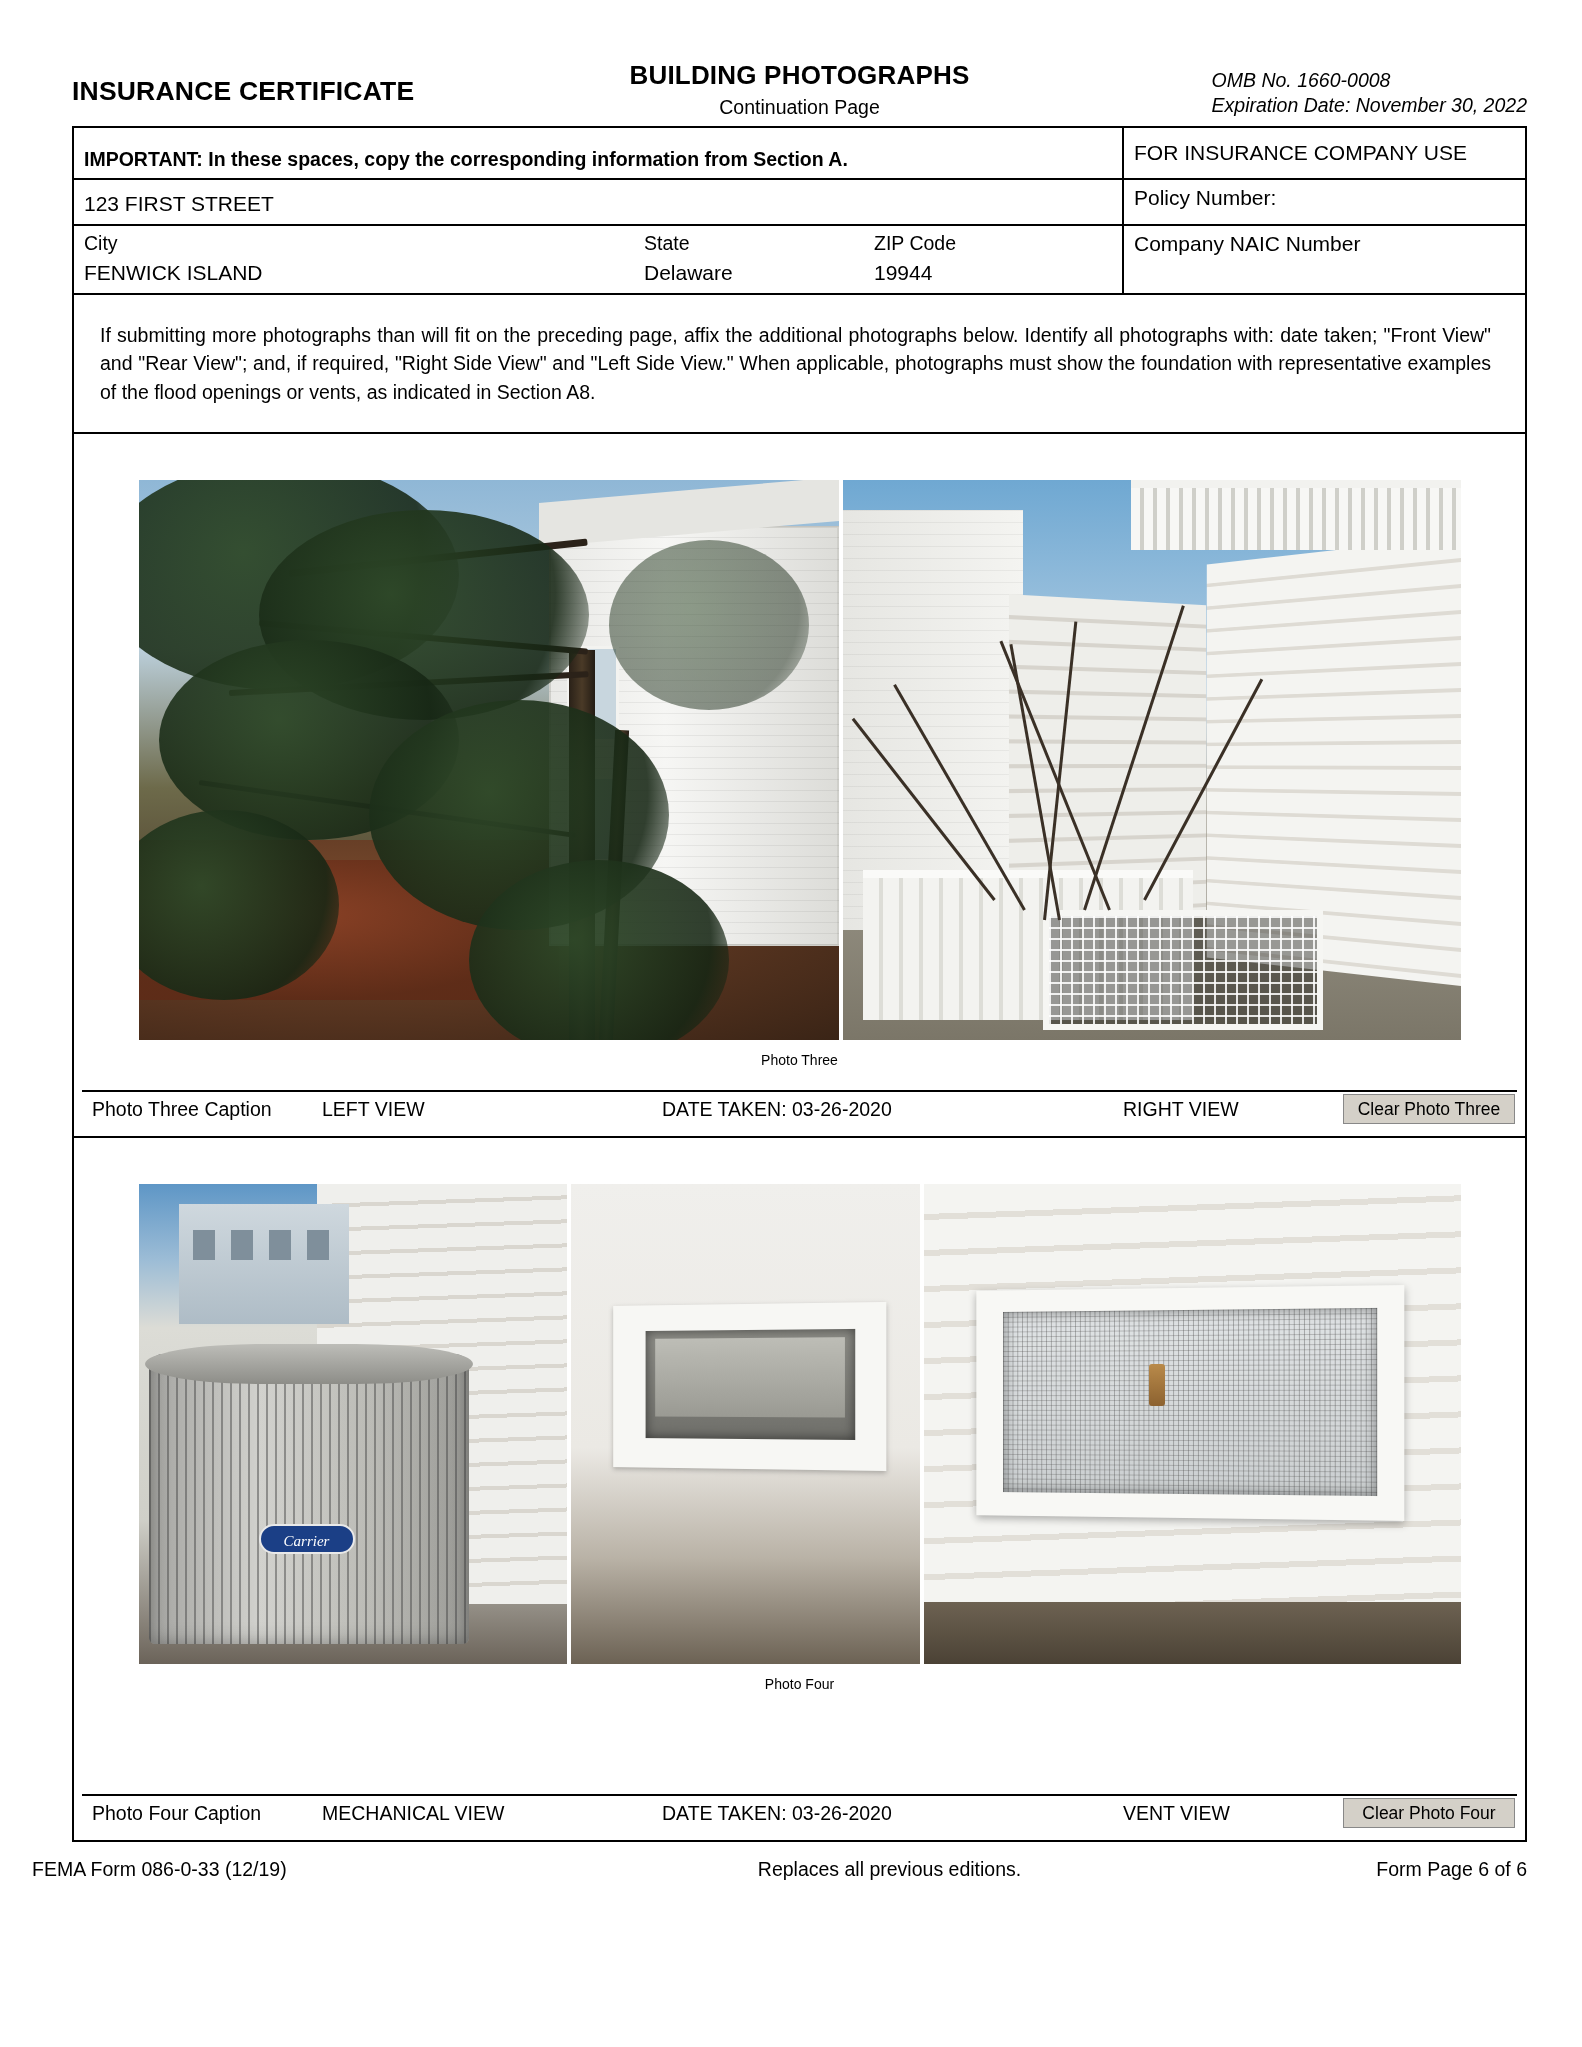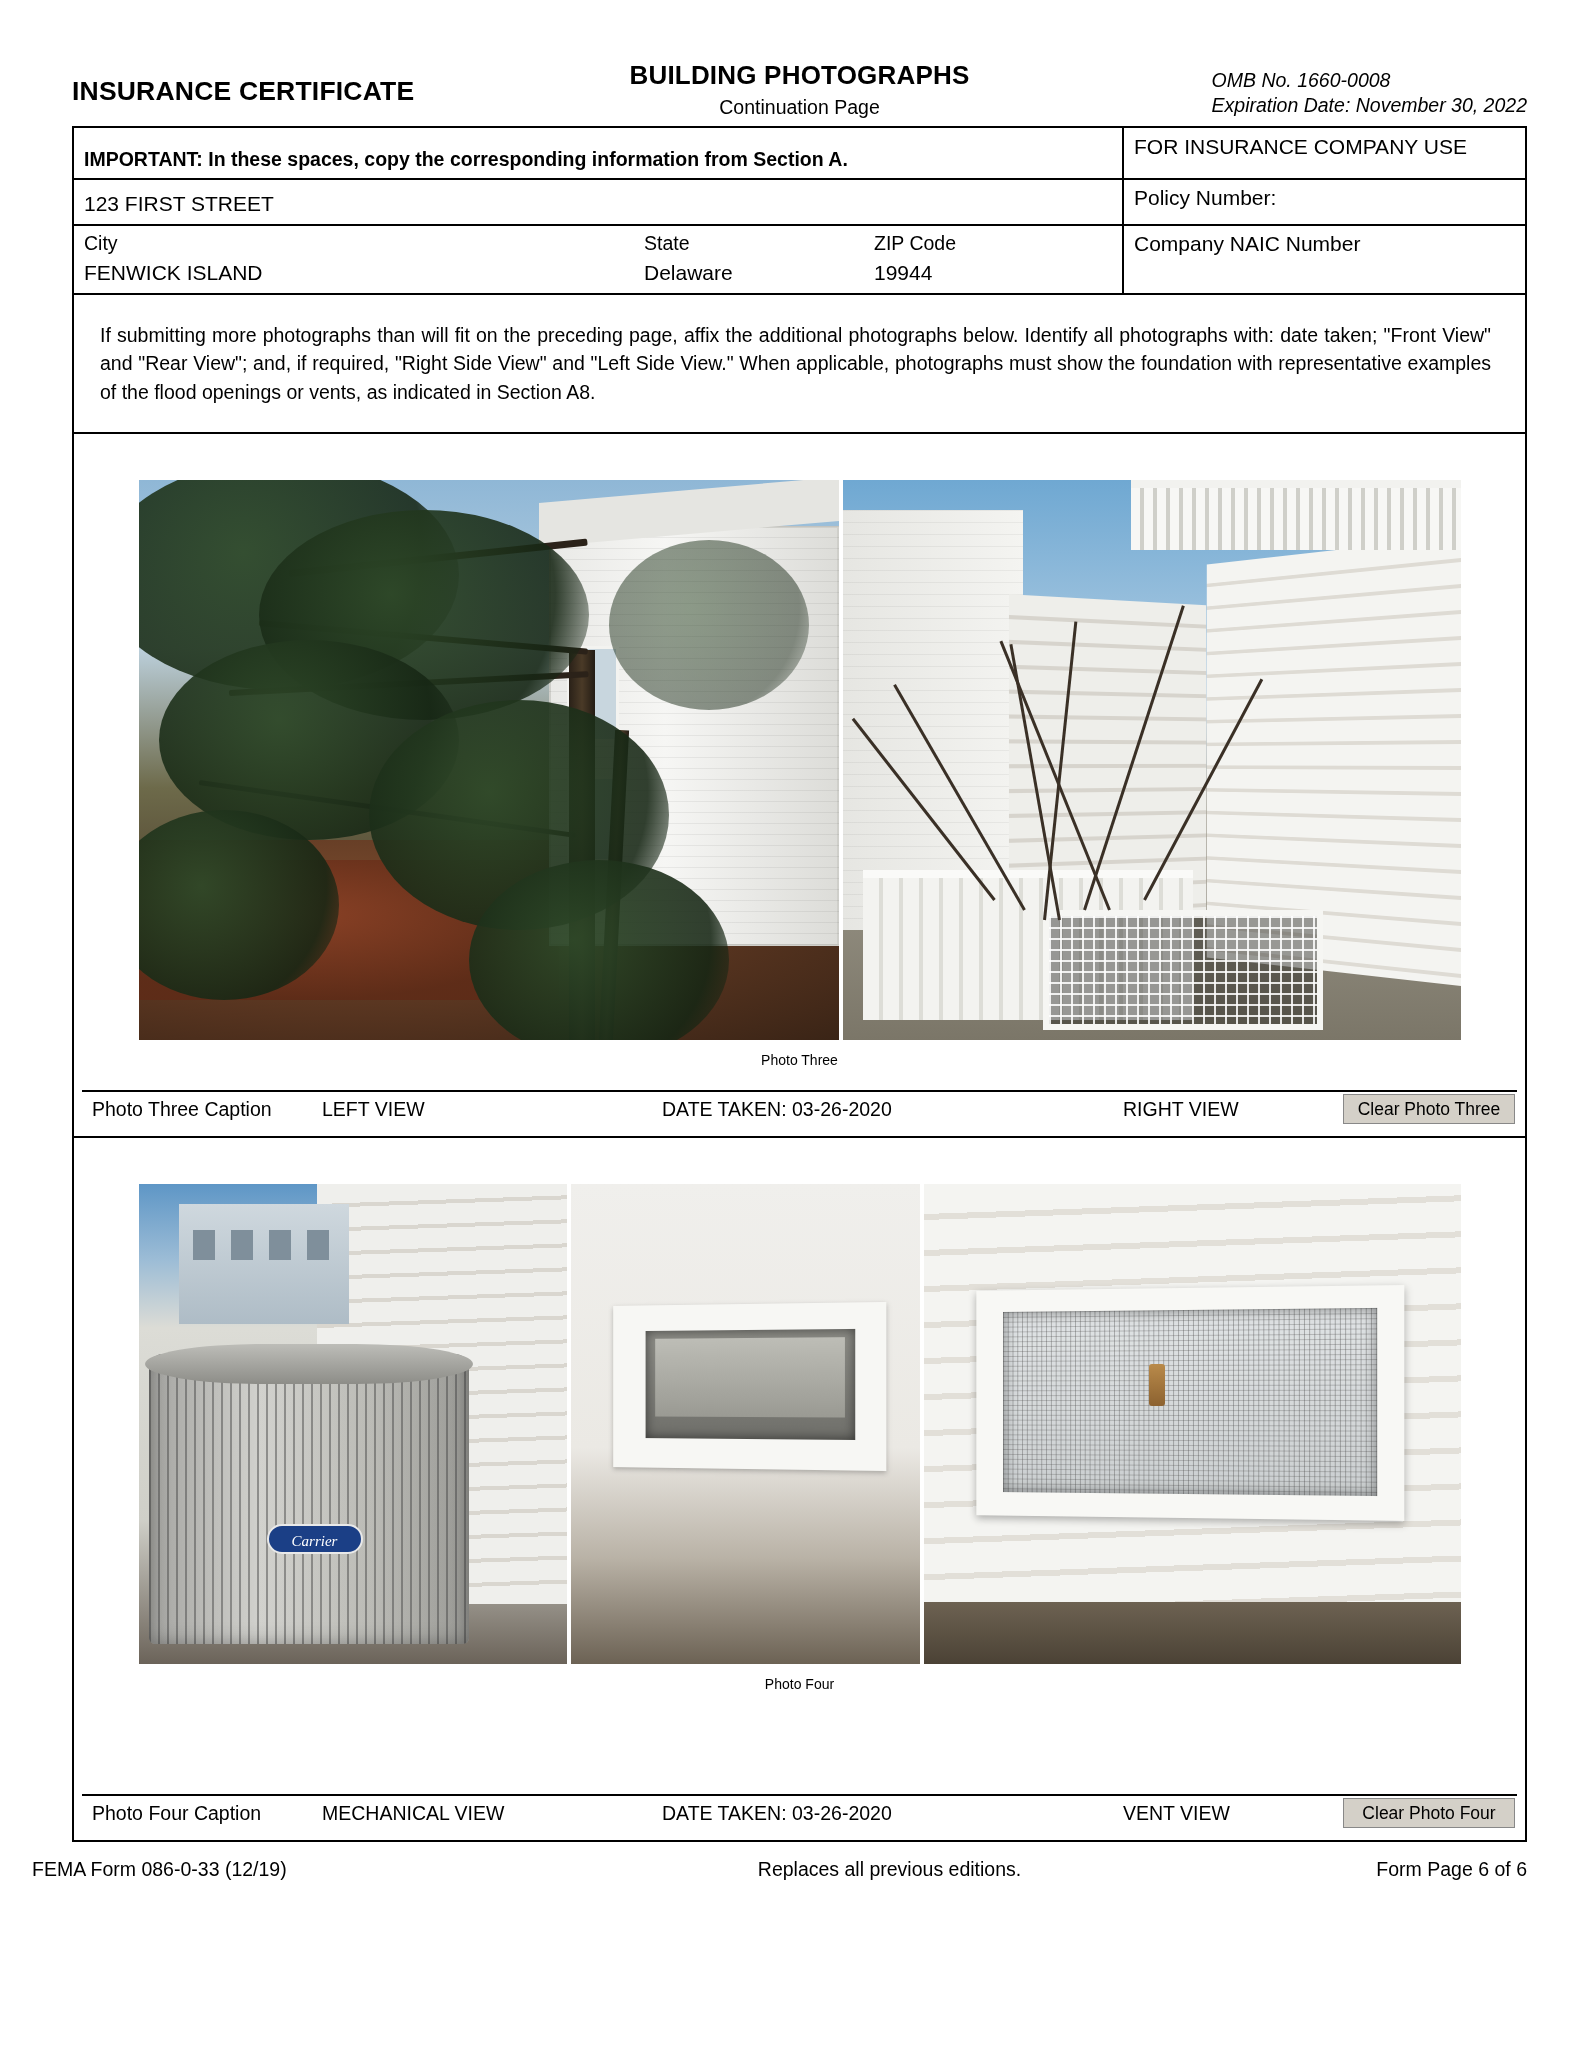--- a/index.html
+++ b/index.html
@@ -77,7 +77,7 @@
   .important-right {
     flex: 1 1 auto;
     border-bottom: 2px solid #000;
-    padding: 7px 10px;
+    padding: 13px 10px;
     font-size: 21px;
   }
 

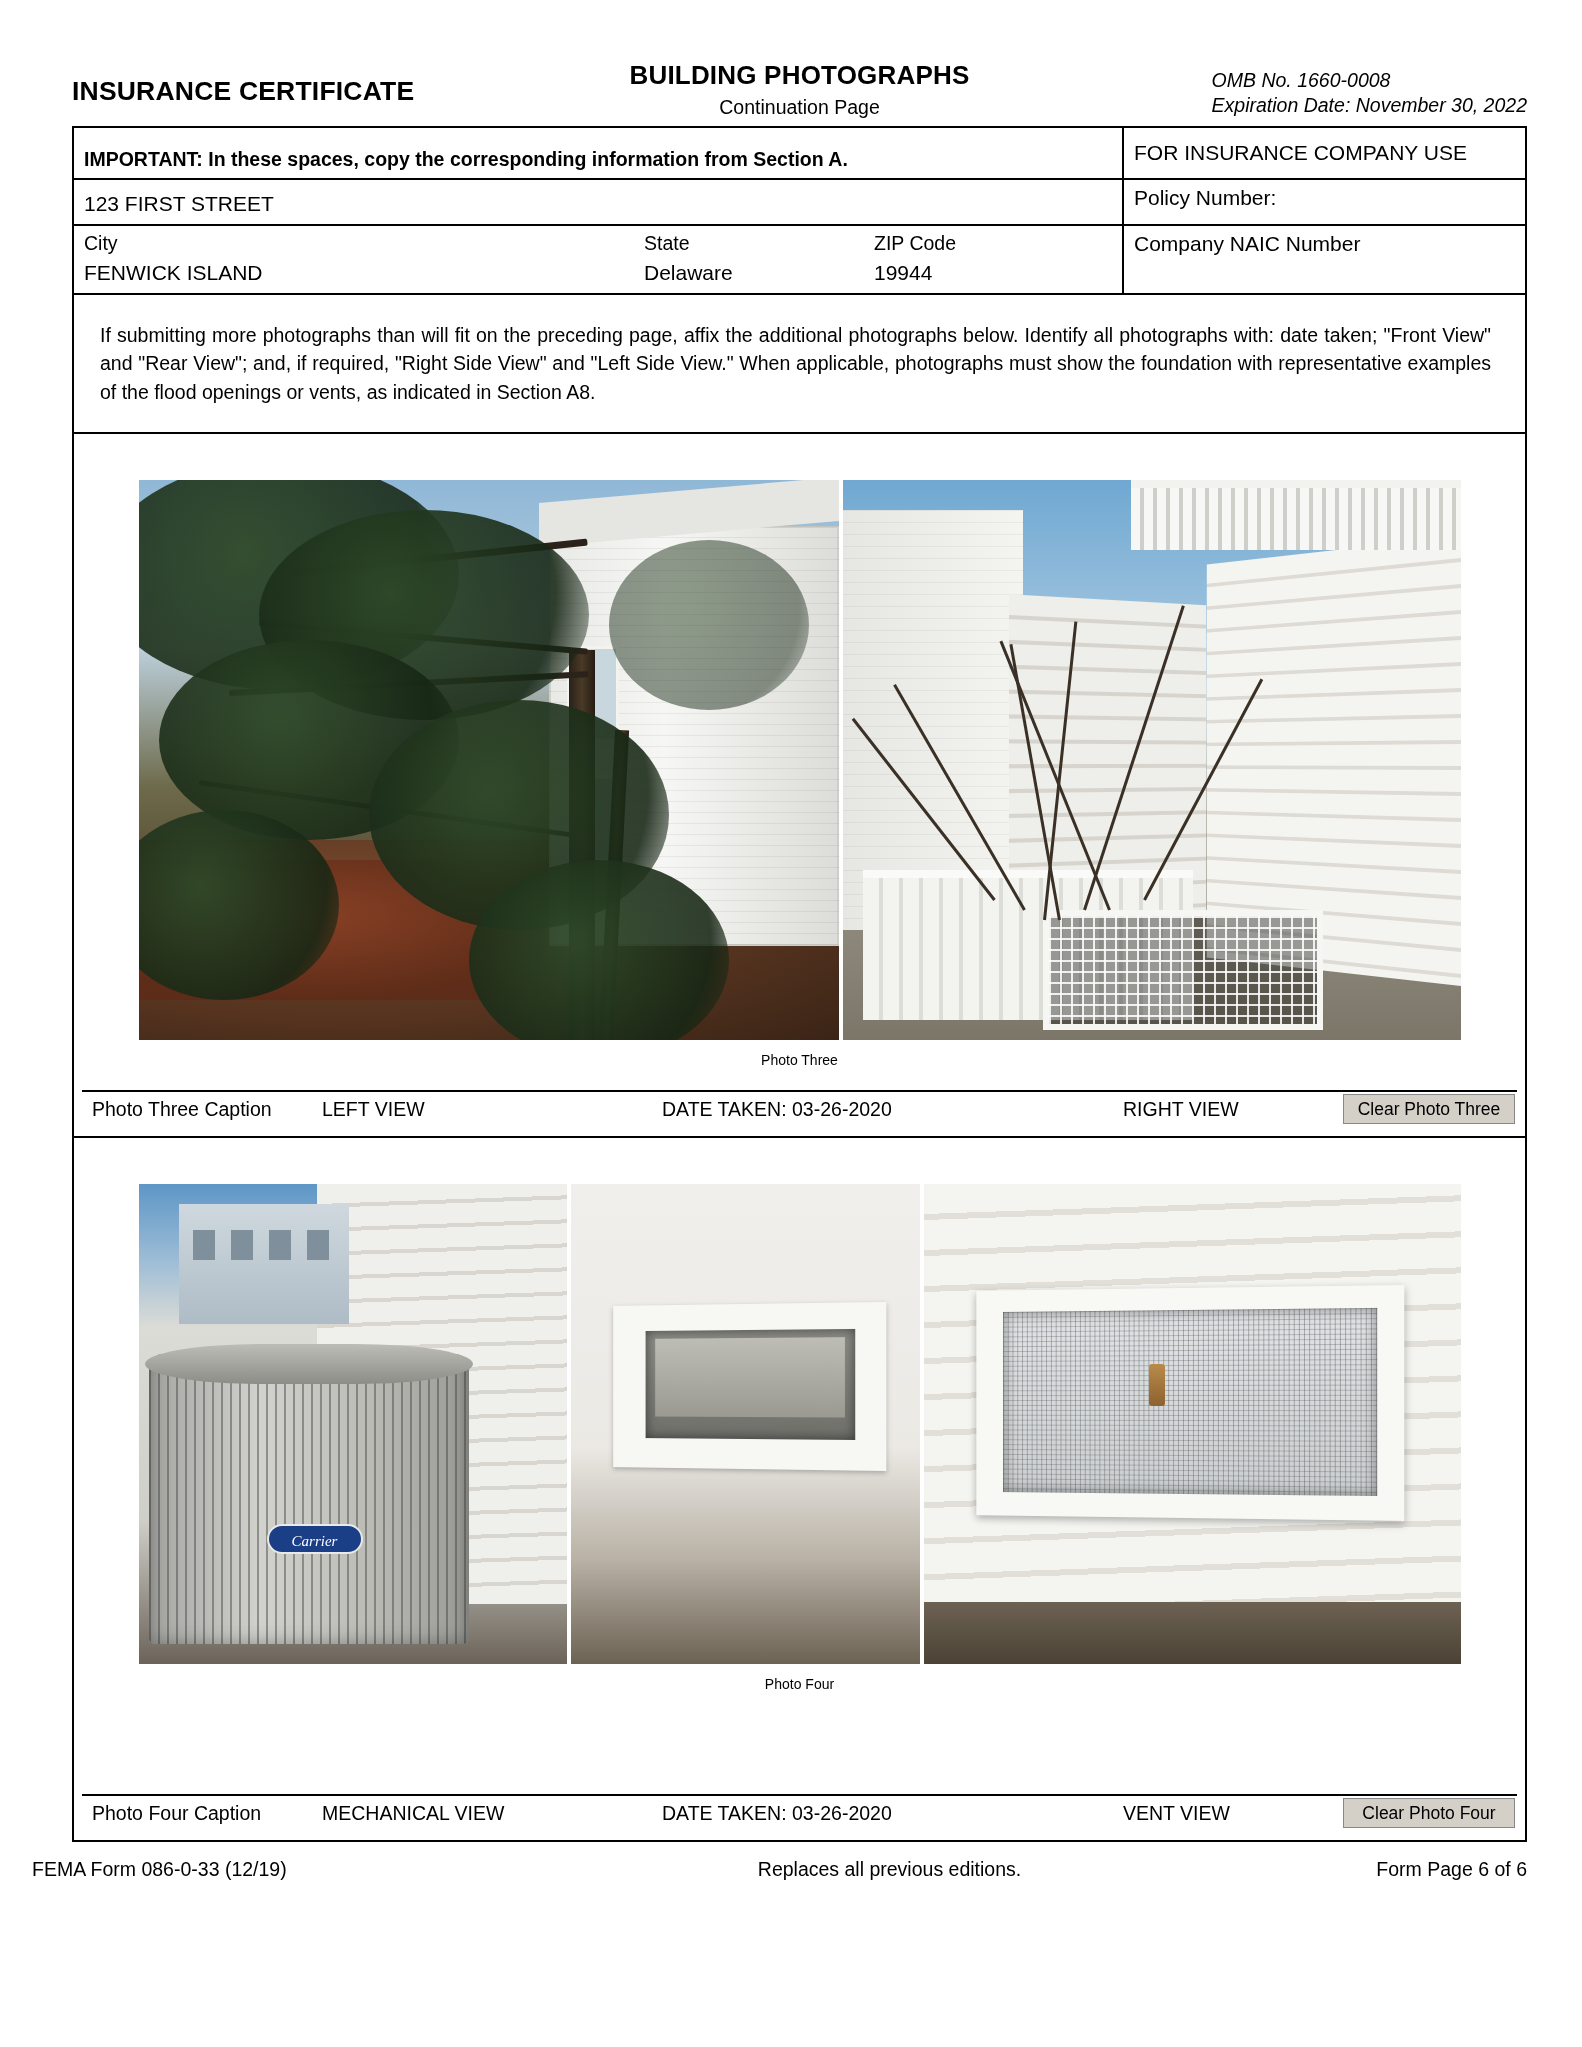--- a/index.html
+++ b/index.html
@@ -301,7 +301,7 @@
     background: linear-gradient(#bdbdb8,#8d8d88);
   }
   .p4a .badge {
-    position: absolute; left: 128px; bottom: 110px; width: 96px; height: 30px;
+    position: absolute; left: 120px; bottom: 110px; width: 96px; height: 30px;
     border-radius: 15px; background: #1b3f86; color: #fff;
     font-size: 15px; font-style: italic; text-align: center; line-height: 30px;
     font-family: "Liberation Serif", serif;

